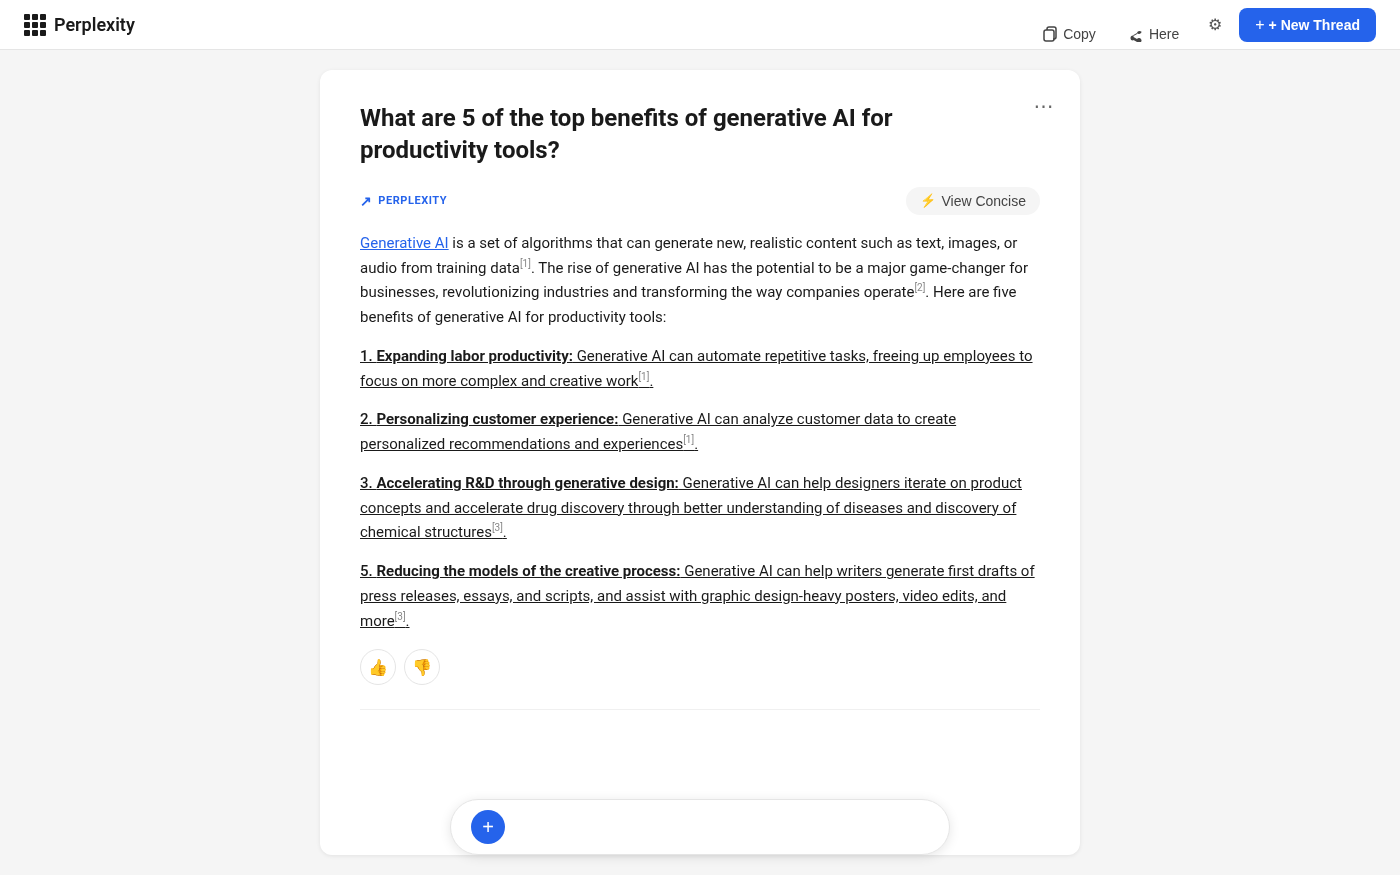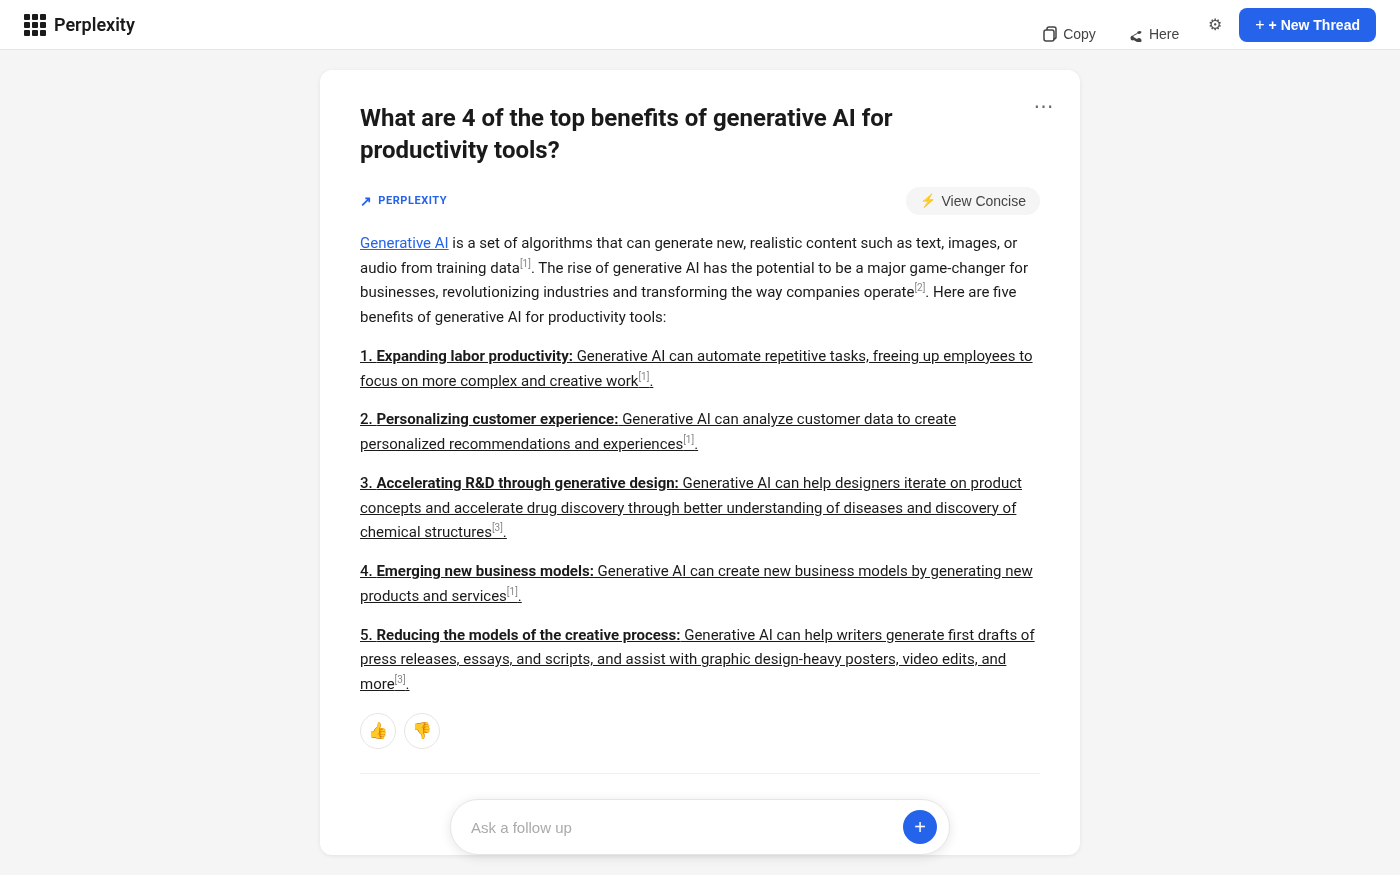--- a/index.html
+++ b/index.html
@@ -316,7 +316,7 @@
       <span style="font-size:20px;letter-spacing:1px;line-height:1;">⋯</span>
     </button>
 
-    <h1 class="question-title">What are 4 of the top benefits of generative AI for productivity tools?</h1>
+    <h1 class="question-title">What are 5 of the top benefits of generative AI for productivity tools?</h1>
 
     <div class="source-header">
       <div class="perplexity-badge">

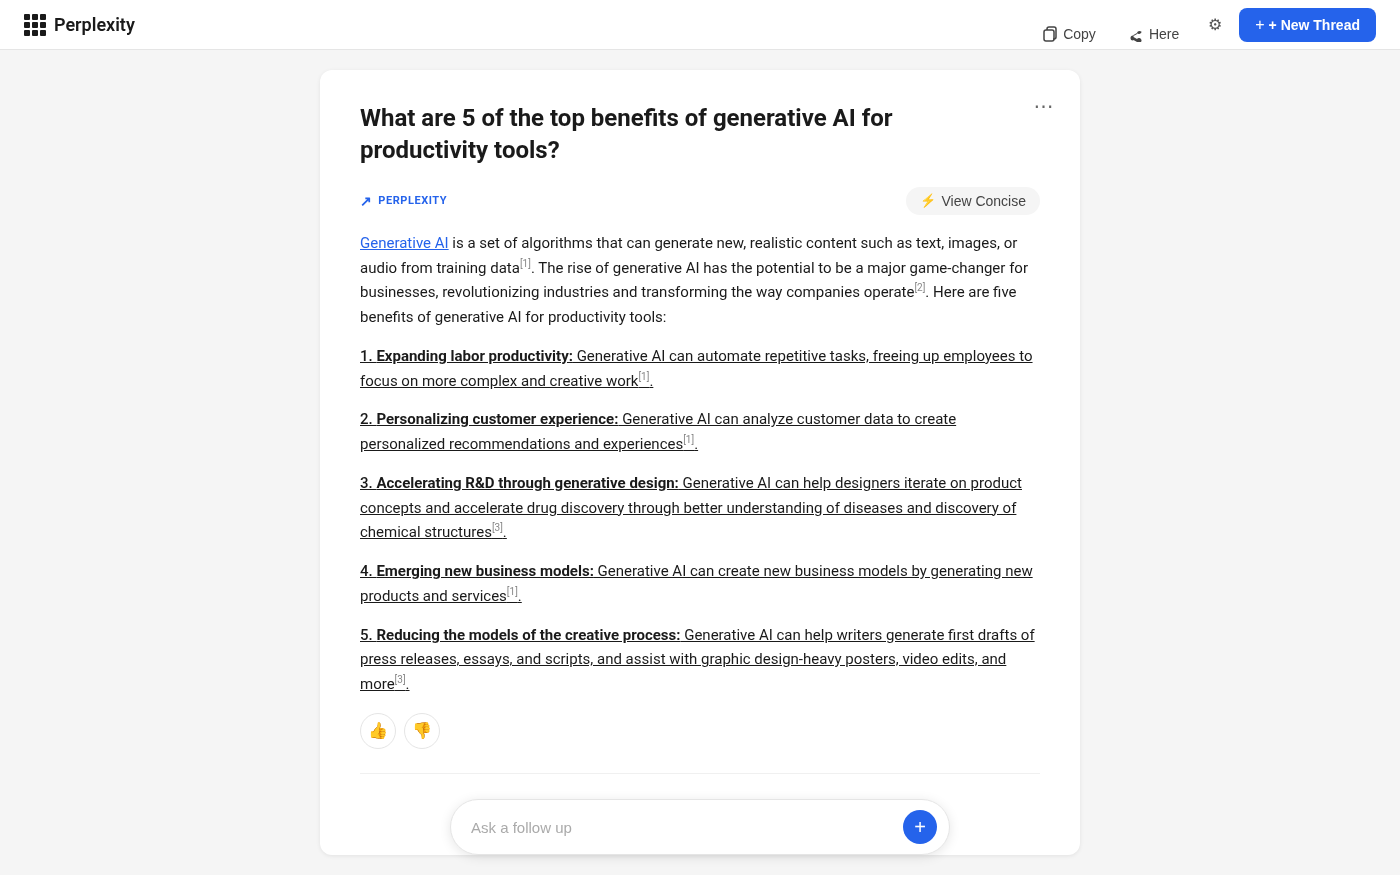--- a/index.html
+++ b/index.html
@@ -347,9 +347,6 @@
         <span class="item-number">3. </span><strong>Accelerating R&amp;D through generative design:</strong><span> Generative AI can help designers iterate on product concepts and accelerate drug discovery through better understanding of diseases and discovery of chemical structures</span><sup>[3]</sup><span>.</span>
       </div>
 
-      <div class="numbered-item">
-        <span class="item-number">4. </span><strong>Emerging new business models:</strong><span> Generative AI can create new business models by generating new products and services</span><sup>[1]</sup><span>.</span>
-      </div>
 
       <div class="numbered-item">
         <span class="item-number">5. </span><strong>Reducing the models of the creative process:</strong><span> Generative AI can help writers generate first drafts of press releases, essays, and scripts, and assist with graphic design-heavy posters, video edits, and more</span><sup>[3]</sup><span>.</span>

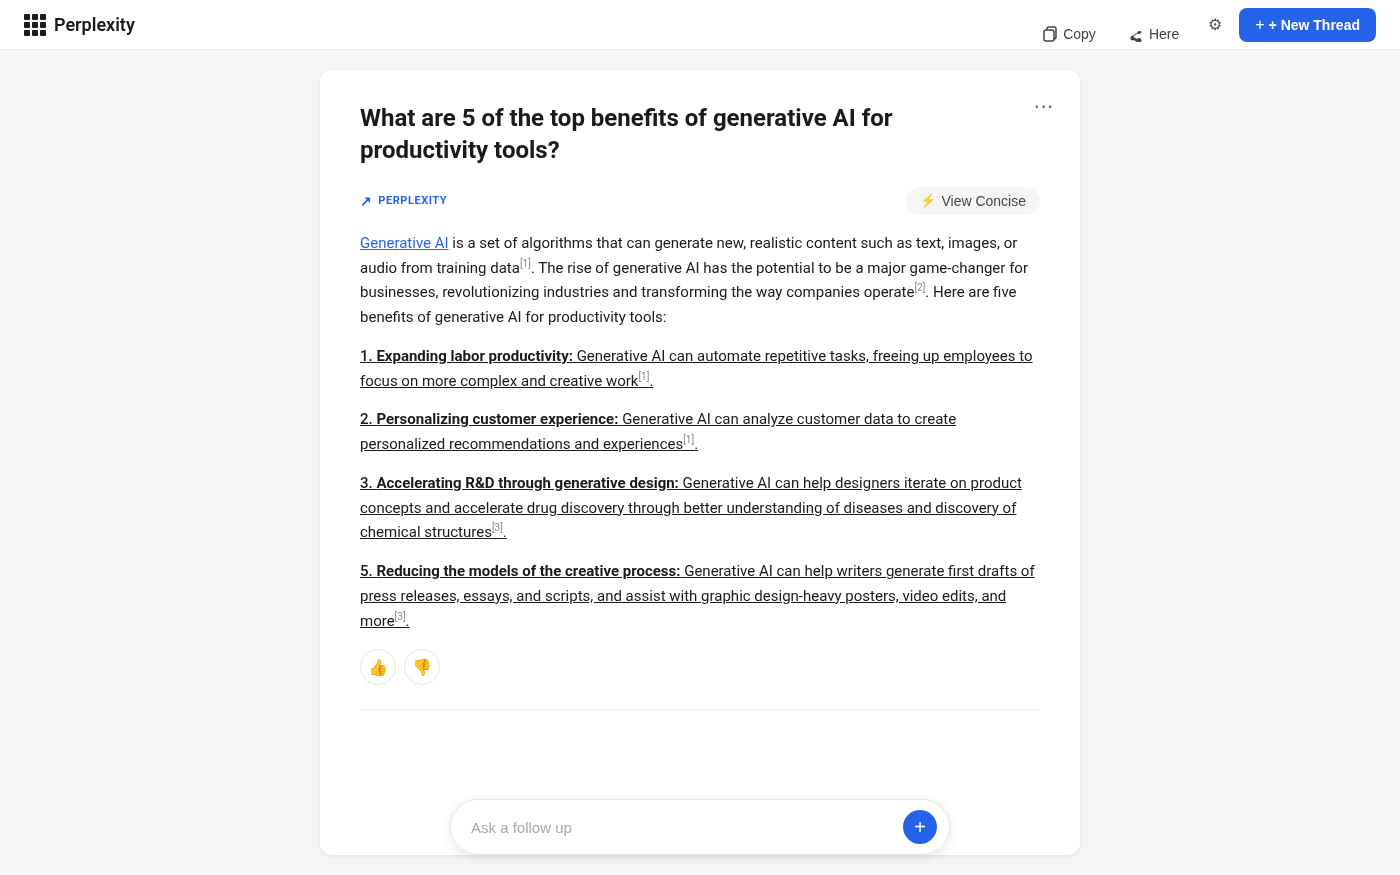--- a/index.html
+++ b/index.html
@@ -372,7 +372,6 @@
 </div>
 
 <div class="followup-bar">
-  <input class="followup-input" type="text" placeholder="Ask a follow up" style="">
   <button class="followup-add-btn">
     <span>+</span>
   </button>

